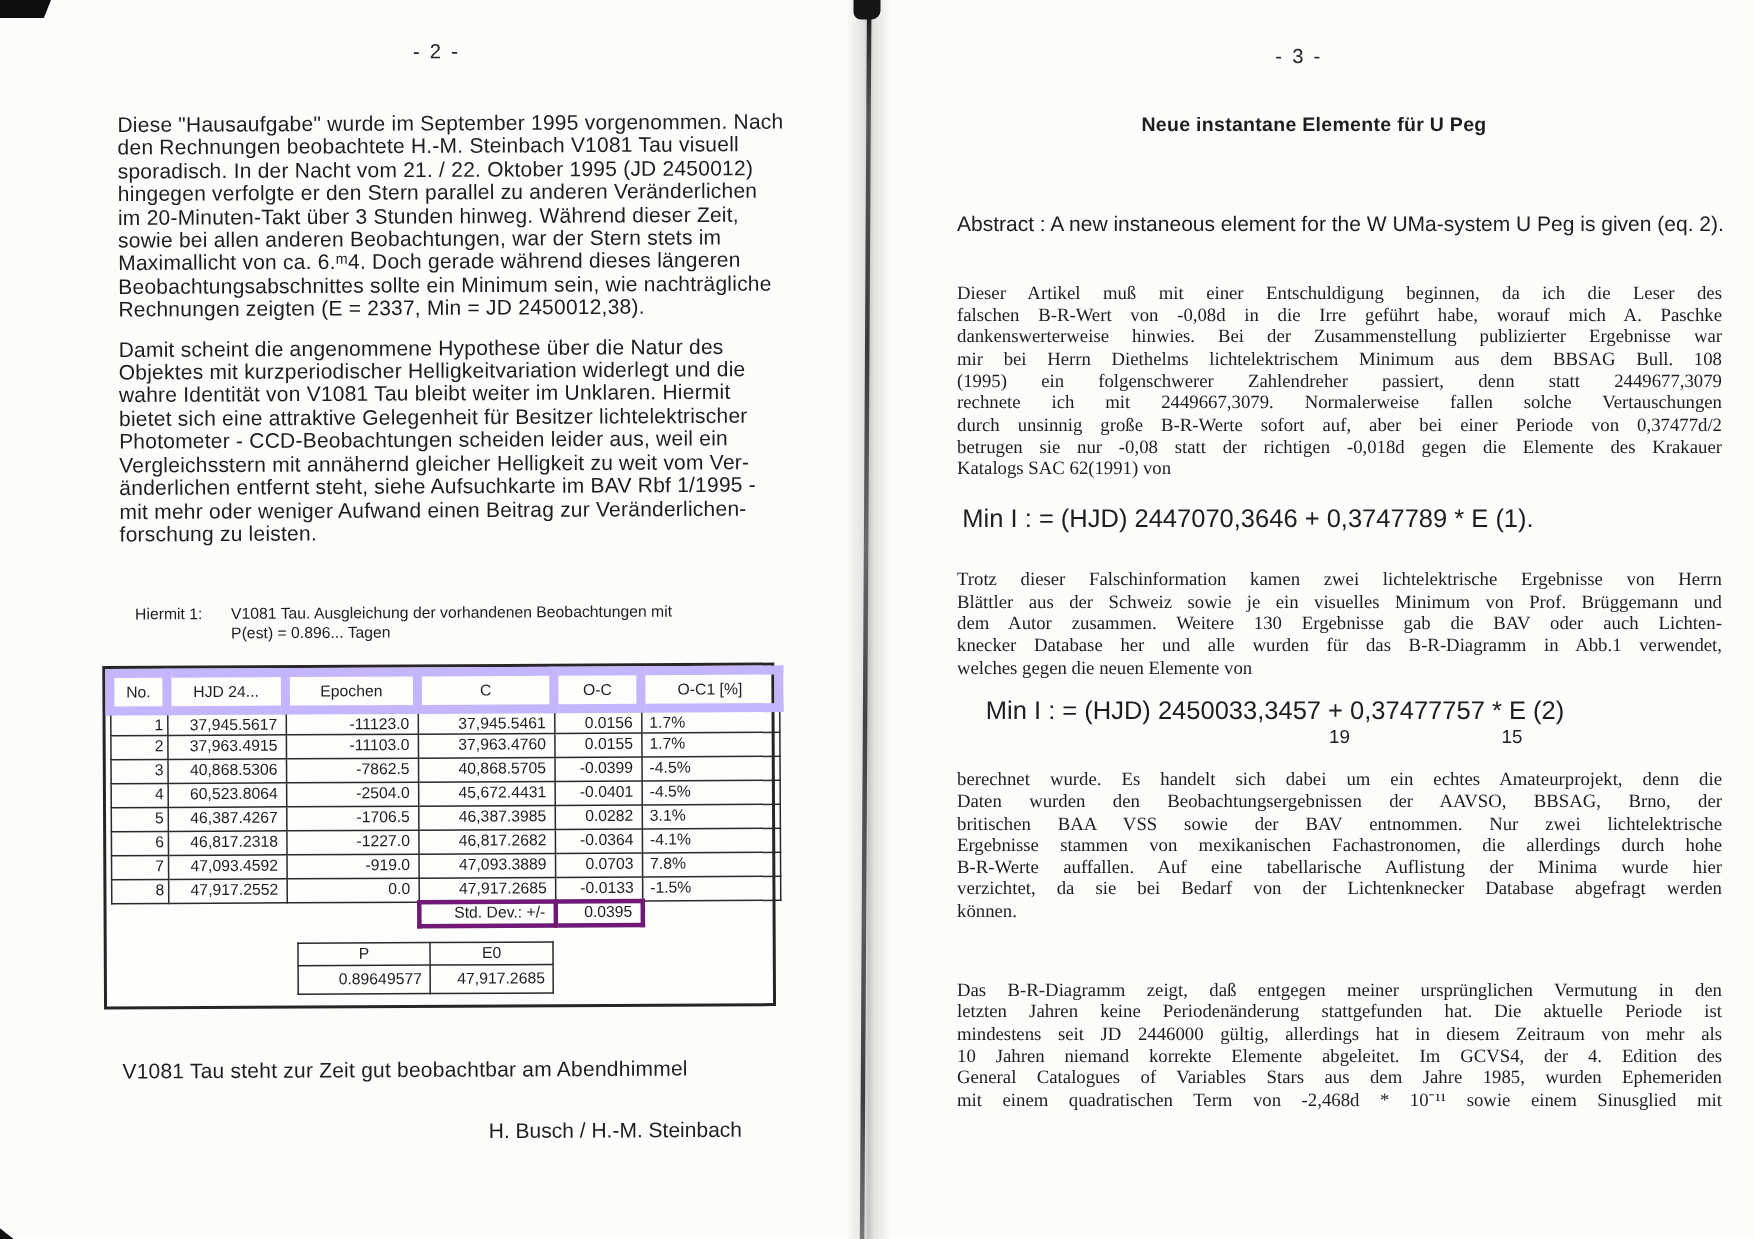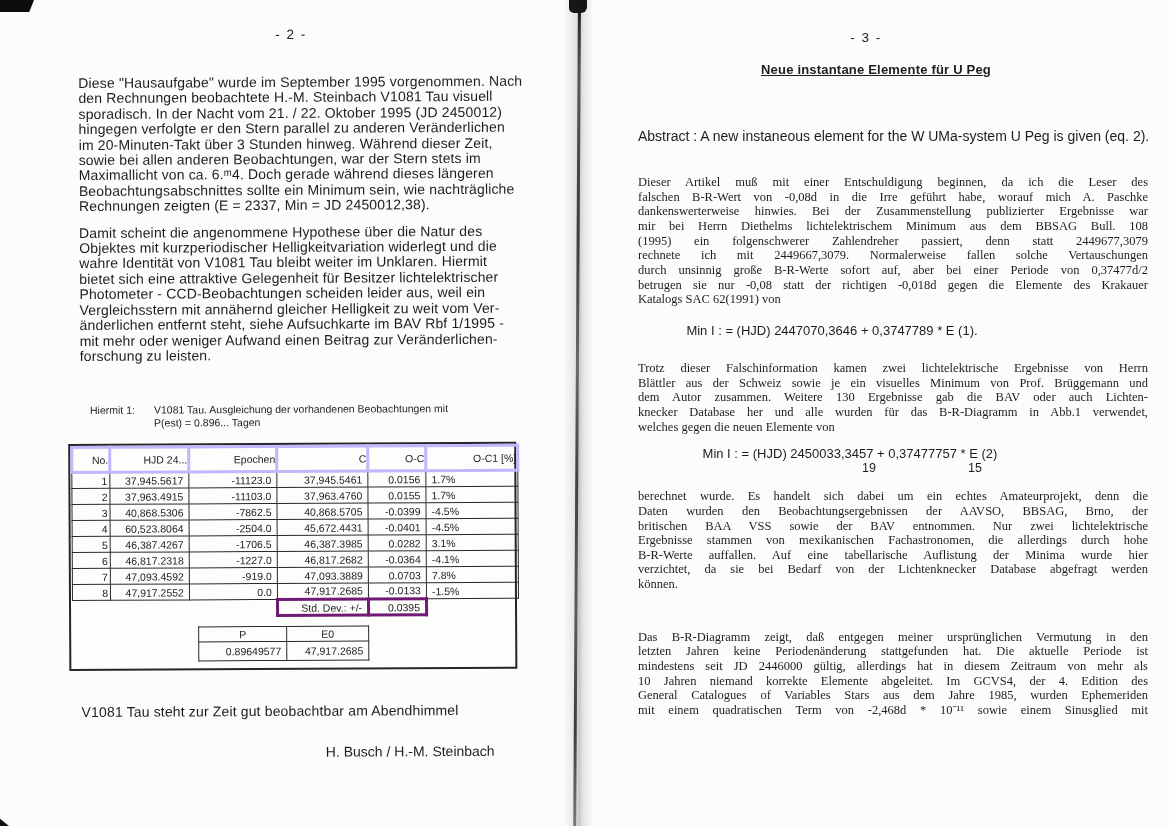--- a/index.html
+++ b/index.html
@@ -47,7 +47,7 @@
   .signature { margin-top:25px; margin-left:244px; font-size:14px; white-space:nowrap; }
 
   
-  .title { margin-top:17px; padding-right:34px; text-align:center; font-weight:bold; font-size:13px; letter-spacing:0.2px;text-decoration:underline; }
+  .title { margin-top:30px; padding-right:34px; text-align:center; font-weight:bold; font-size:13px; letter-spacing:0.2px; }
   .abstract { margin-top:51px; font-size:14px; white-space:nowrap; }
   .rbody { font-size:12.5px; line-height:14.65px;font-family:Liberation Serif, serif; }
   .rbody div { white-space:nowrap; text-align:justify; text-align-last:justify; }

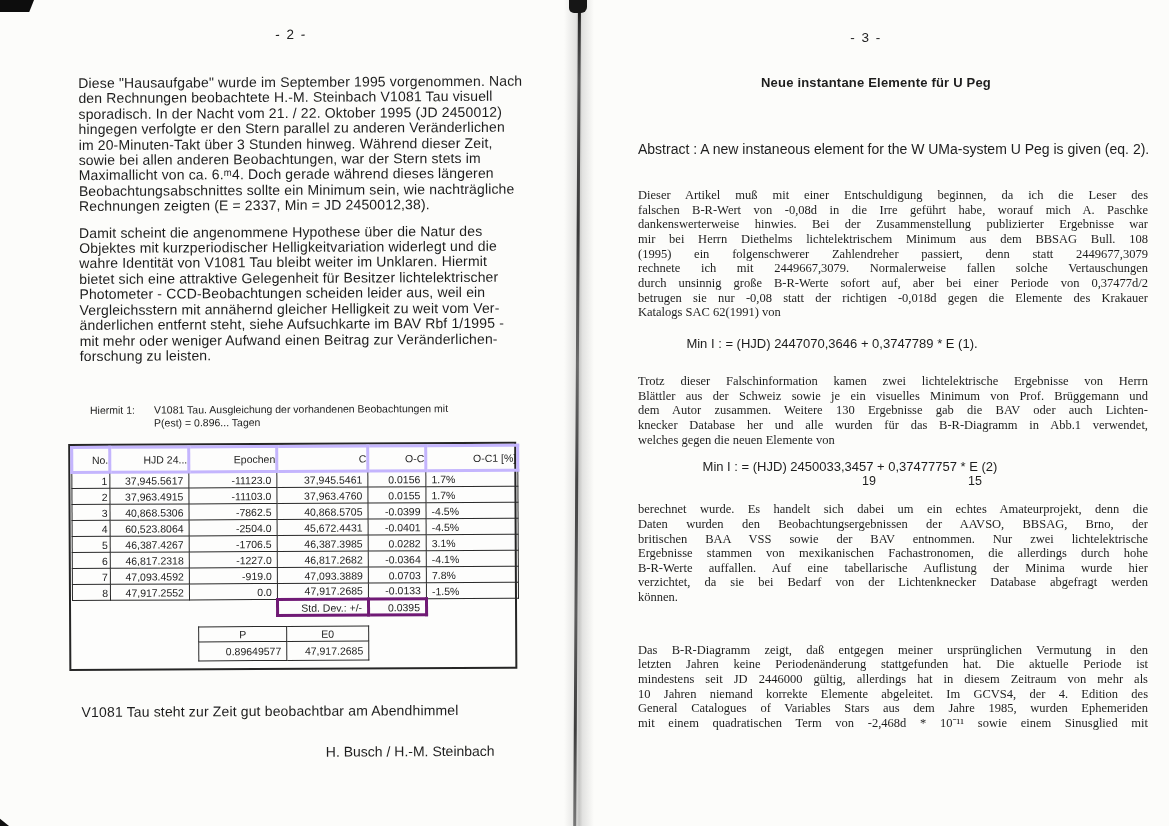--- a/index.html
+++ b/index.html
@@ -57,7 +57,7 @@
   #para-r-2 { margin-top:23px; }
   #para-r-3 { margin-top:13px; }
   #para-r-4 { margin-top:38px; }
-  .equation { font-size:13px; text-align:center; white-space:nowrap; }
+  .equation { font-size:17px; text-align:center; white-space:nowrap; }
   #eq1 { margin-top:16px; padding-right:122px; }
   #eq2wrap { margin-top:12px; }
   #eq2 { padding-right:86px; }

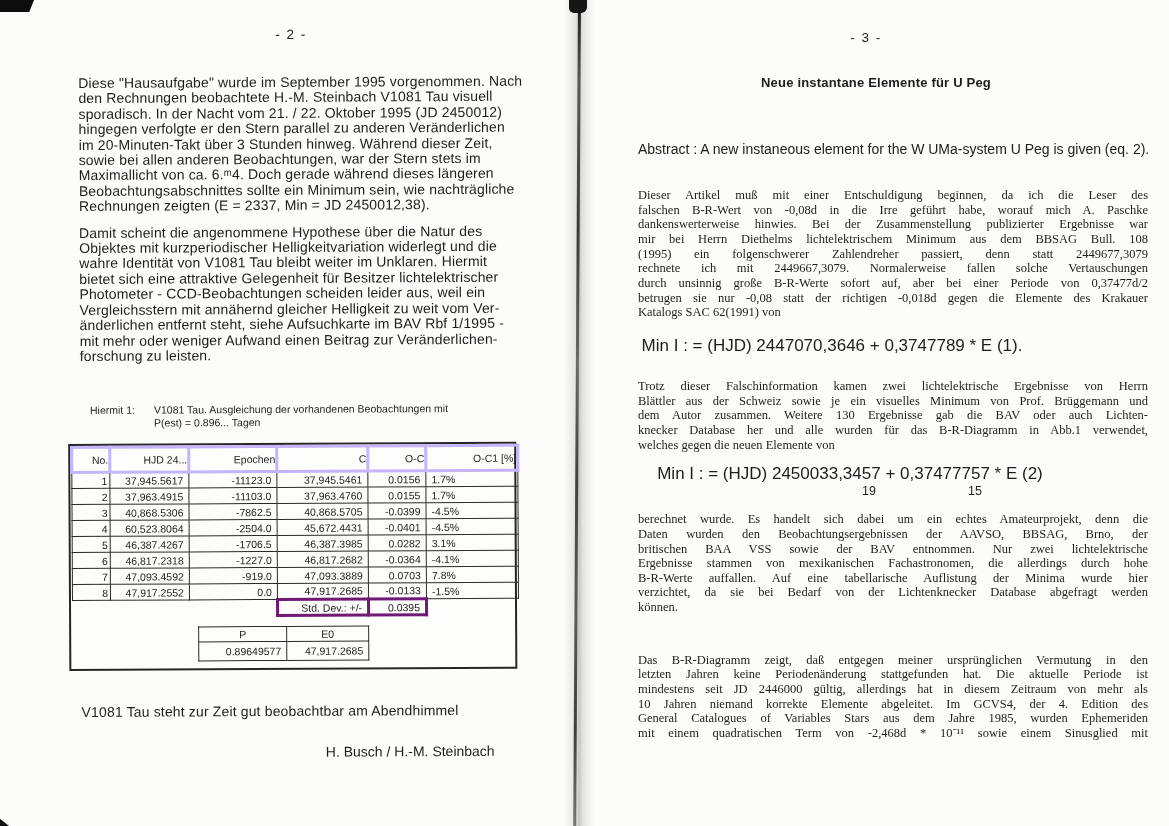--- a/index.html
+++ b/index.html
@@ -32,7 +32,7 @@
   
   .table-box { margin:14px 0 0 -12px; width:448px; border:2px solid #262626; background:#fdfdfc; }
   table.main { border-collapse:collapse; width:100%; font-size:10.5px; table-layout:fixed; }
-  table.main th { border:3px solid #c4b5fd; font-weight:normal; height:25px; text-align:right; overflow:hidden; }
+  table.main th { border:6px solid #c4b5fd; font-weight:normal; height:25px; text-align:center; overflow:hidden; }
   table.main td { border:1px solid #2a2a2a; height:16px; text-align:right; padding:0 5px; overflow:hidden; }
   table.main td:first-child { padding-right:2px; }
   table.main td:last-child { text-align:left; }

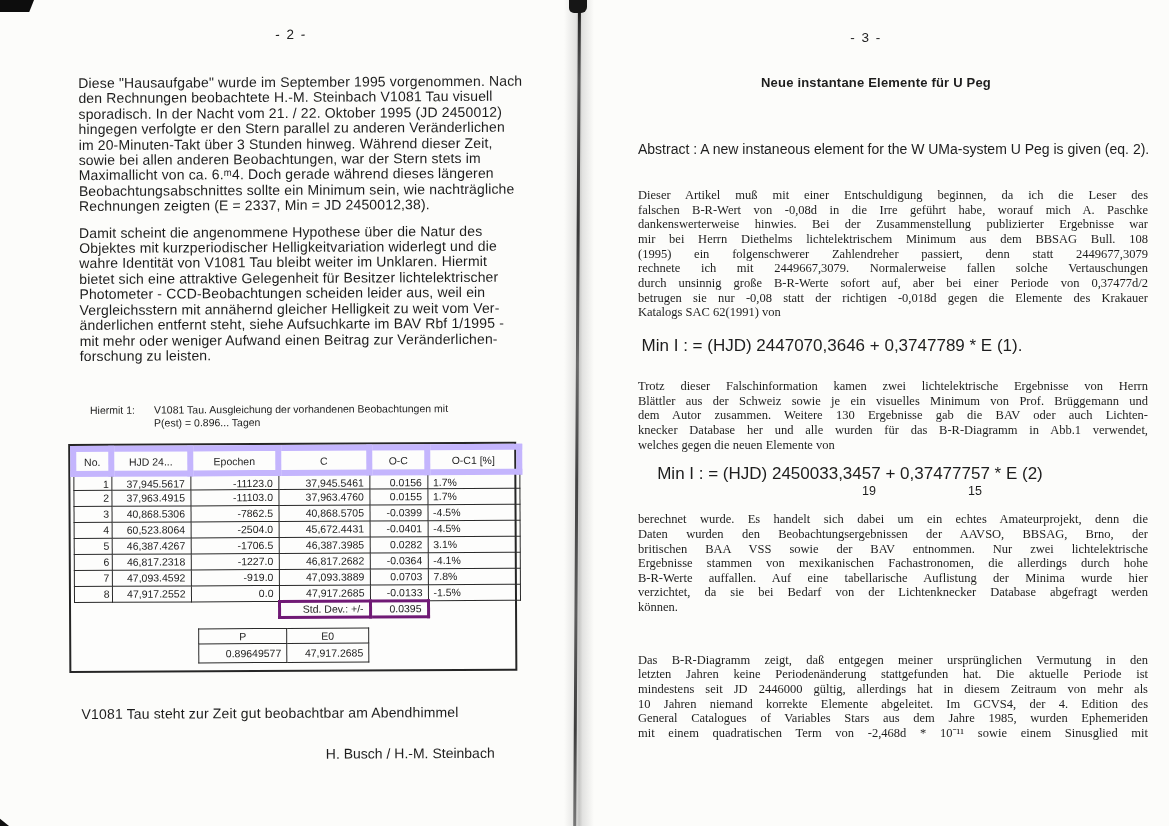--- a/index.html
+++ b/index.html
@@ -62,7 +62,7 @@
   #eq2wrap { margin-top:12px; }
   #eq2 { padding-right:86px; }
   .uncert { position:relative; height:15px; font-size:12.5px; }
-  .uncert .u1 { position:absolute; left:224px; }
+  .uncert .u1 { position:absolute; left:248px; }
   .uncert .u2 { position:absolute; left:330px; }
 
   

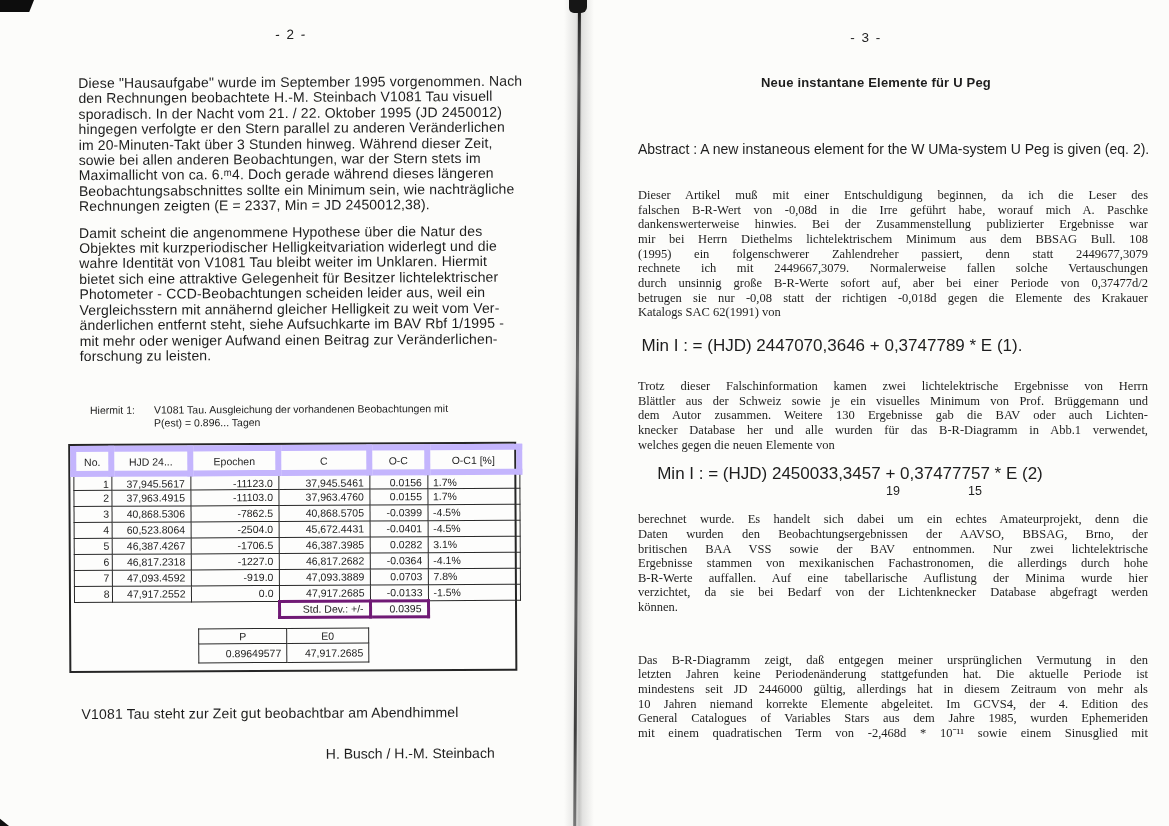--- a/index.html
+++ b/index.html
@@ -63,7 +63,7 @@
   #eq2 { padding-right:86px; }
   .uncert { position:relative; height:15px; font-size:12.5px; }
   .uncert .u1 { position:absolute; left:248px; }
-  .uncert .u2 { position:absolute; left:330px; }
+  .uncert .u2 { position:absolute; left:363px; }
 
   
   .fold-shadow { position:absolute; left:564px; top:0; width:30px; height:826px; pointer-events:none;

